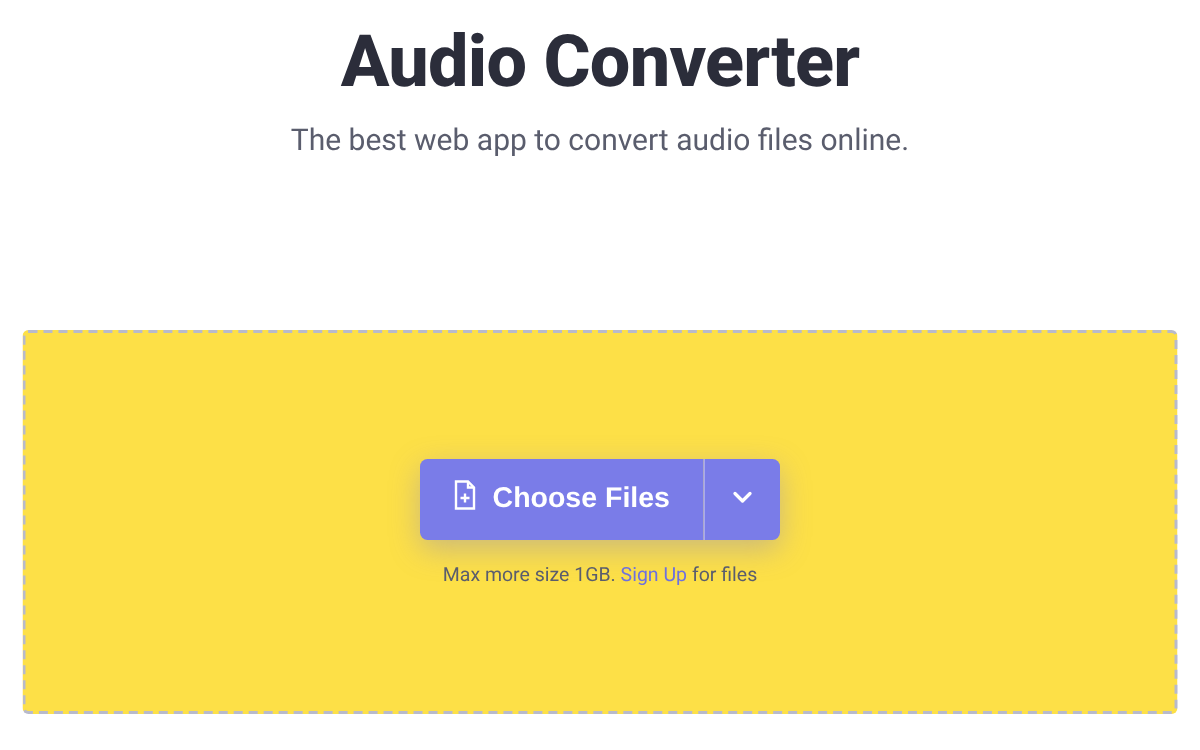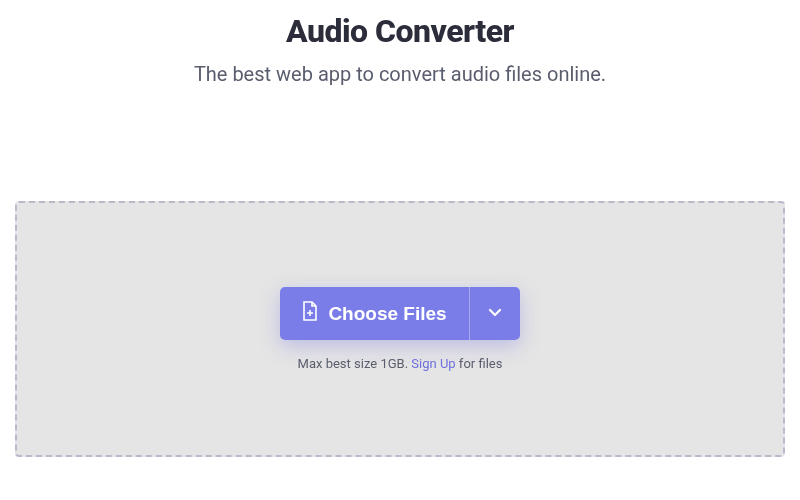--- a/index.html
+++ b/index.html
@@ -19,7 +19,7 @@
       padding-top: 12px;
     }
     .title {
-      font-size: 32px;
+      font-size: 48px;
       font-weight: 800;
       color: #2b2d3a;
       letter-spacing: -0.5px;

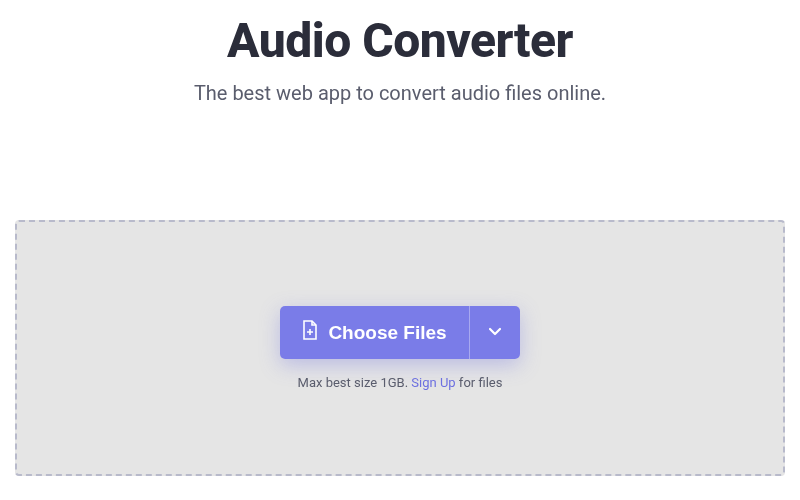--- a/index.html
+++ b/index.html
@@ -33,7 +33,7 @@
     .dropzone {
       margin: 115px 15px 0 15px;
       border: 2px dashed #b8bacb;
-      background: #e5e5e5;
+      background: #fde047;
       border-radius: 4px;
       height: 256px;
       display: flex;

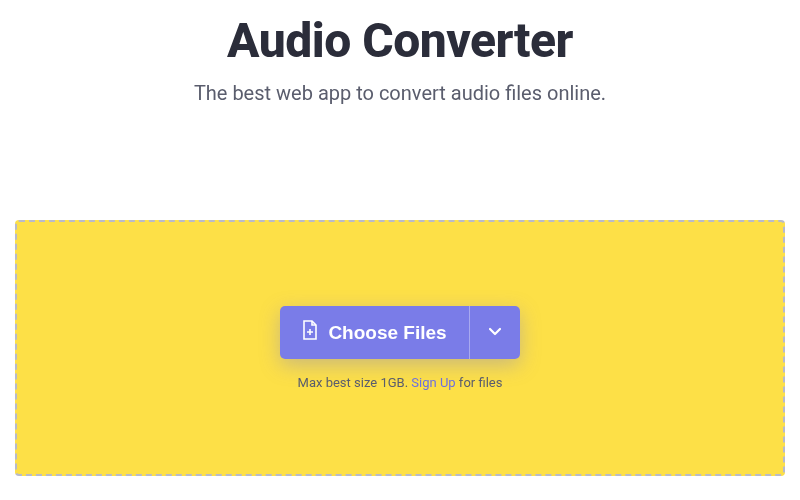--- a/index.html
+++ b/index.html
@@ -117,7 +117,7 @@
     </button>
   </div>
   <p class="hint">
-    <span>Max best size 1GB. </span><a>Sign Up</a><span> for files</span>
+    <span>Max more size 1GB. </span><a>Sign Up</a><span> for files</span>
   </p>
 </div>
 

